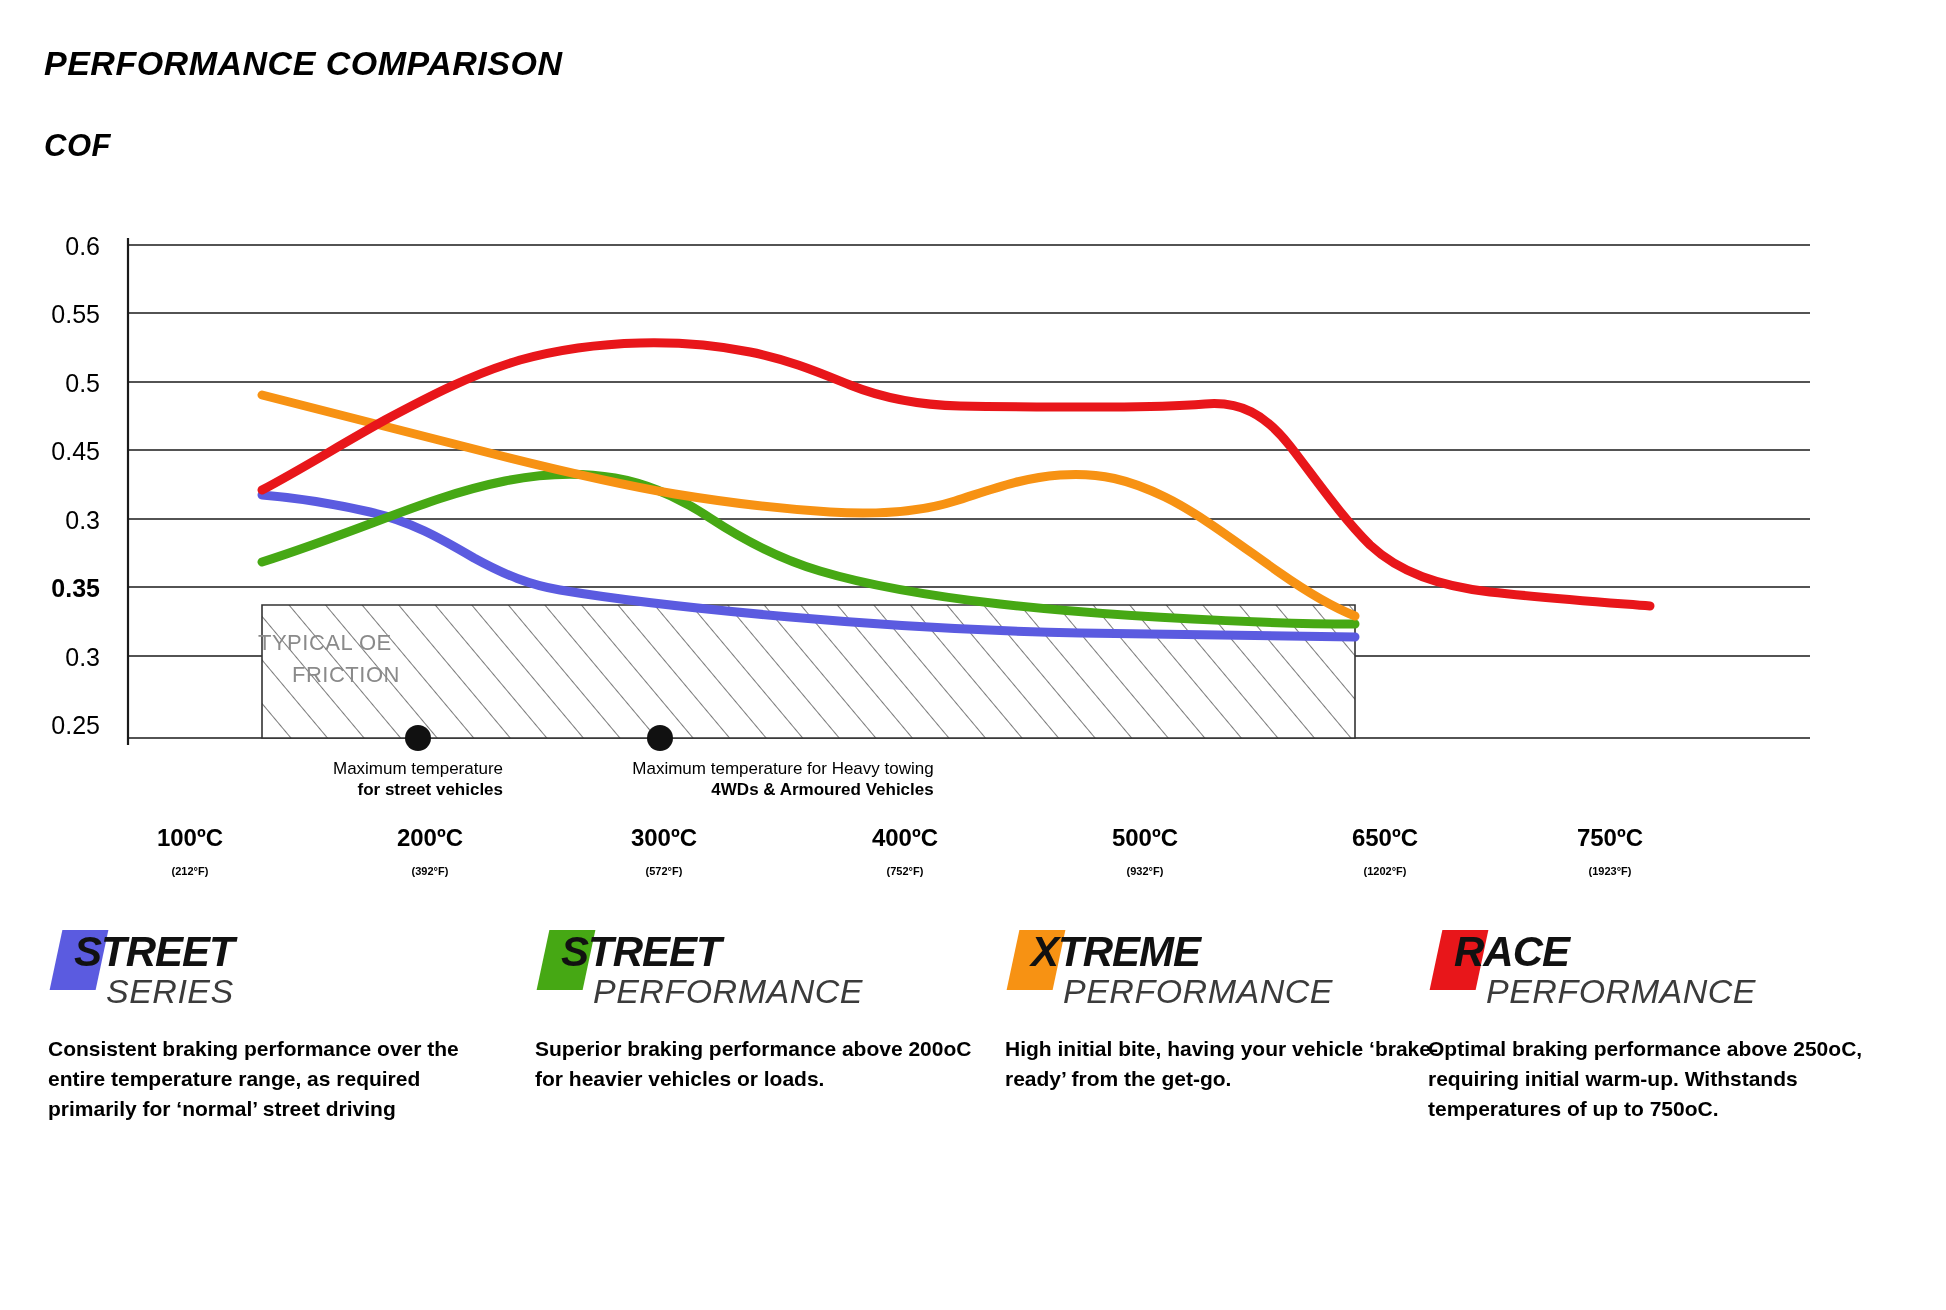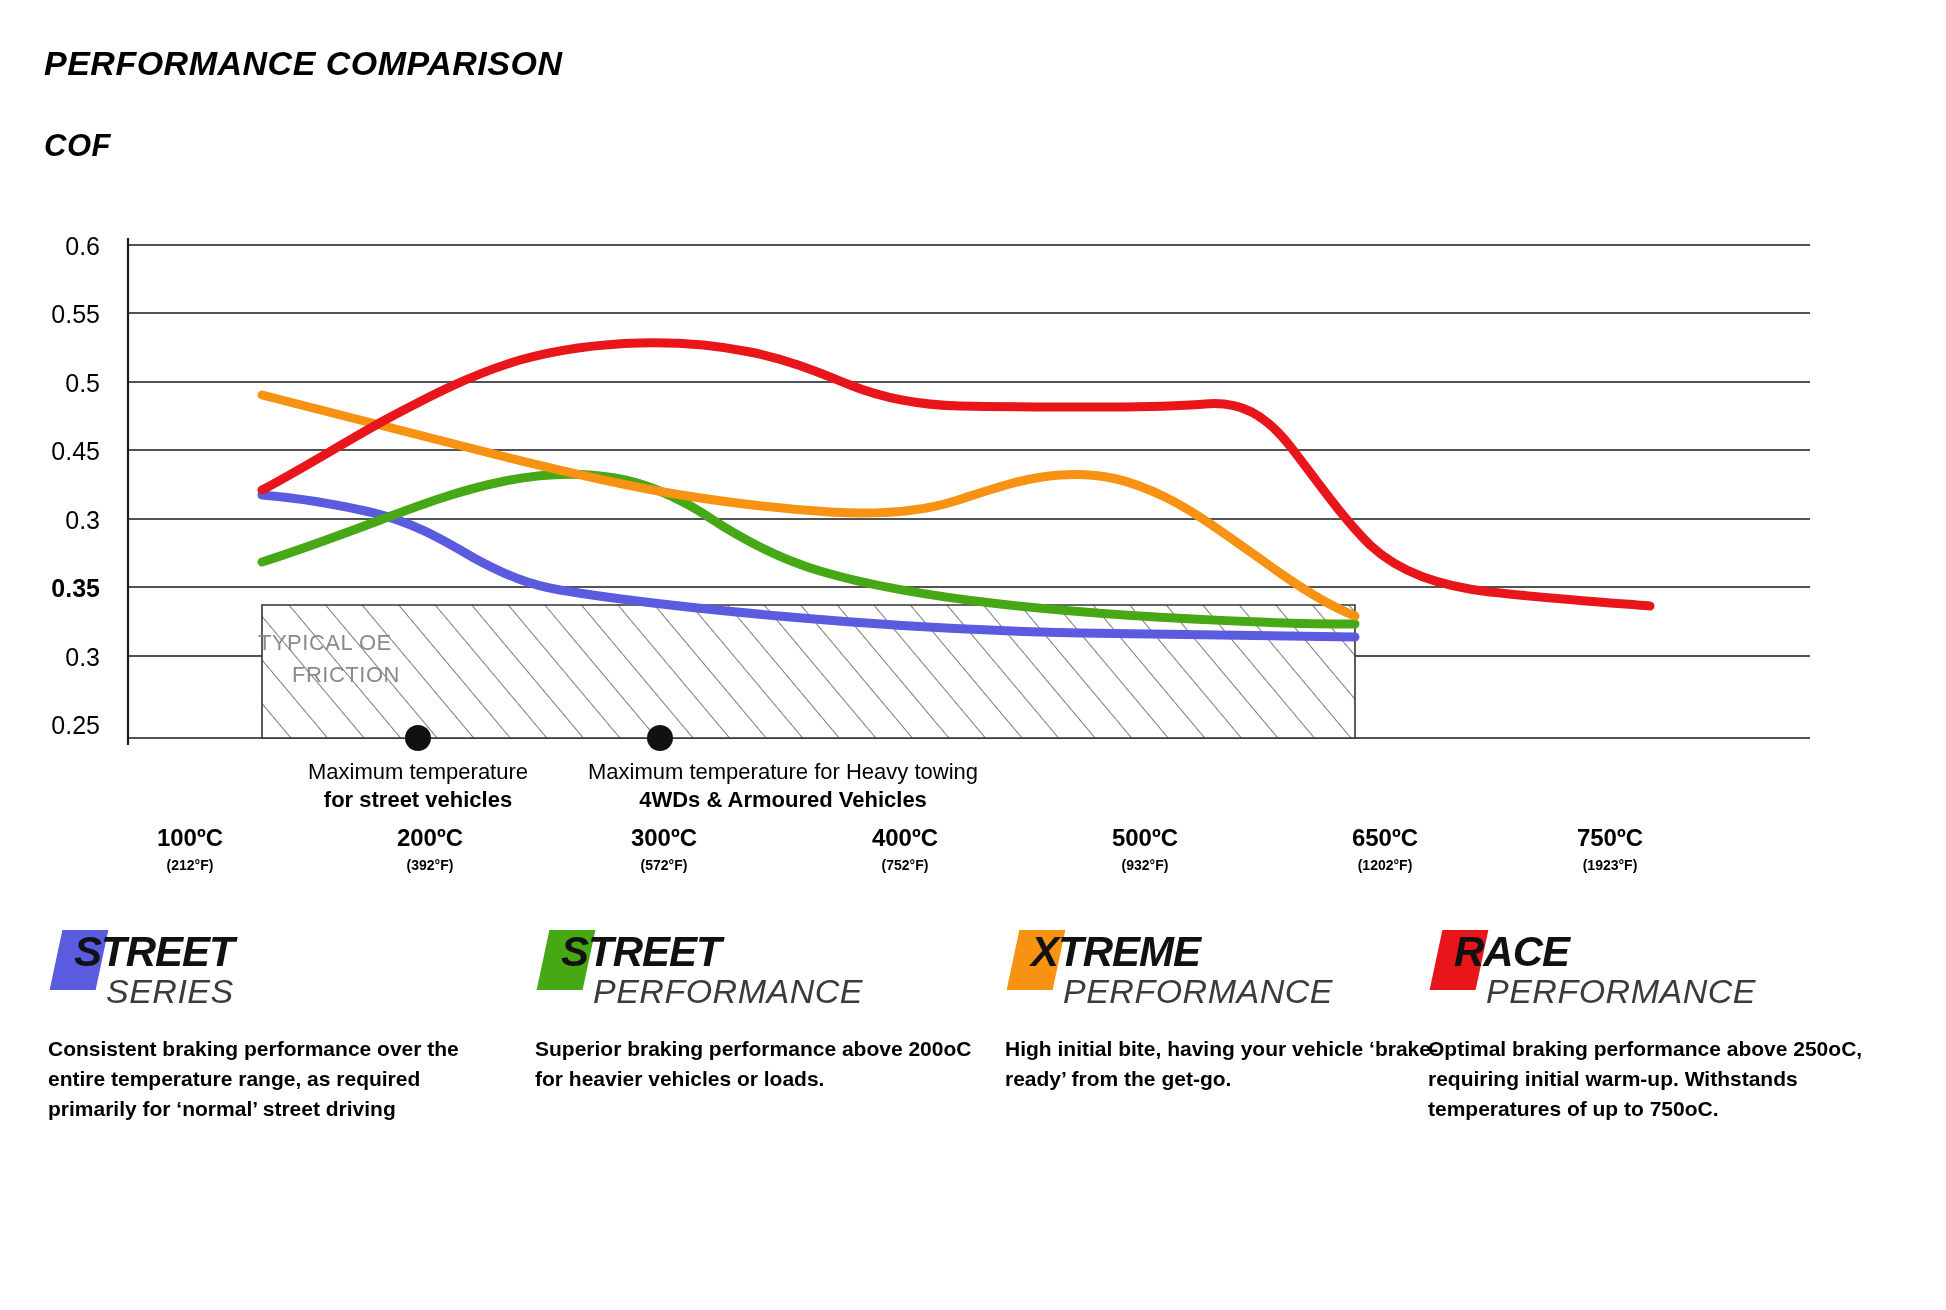--- a/index.html
+++ b/index.html
@@ -79,8 +79,8 @@
 
   .marker-note {
     position: absolute;
-    text-align: center;
-    font-size: 22px;
+    text-align: right;
+    font-size: 17px;
     line-height: 1.25;
     color: #000;
     white-space: nowrap;

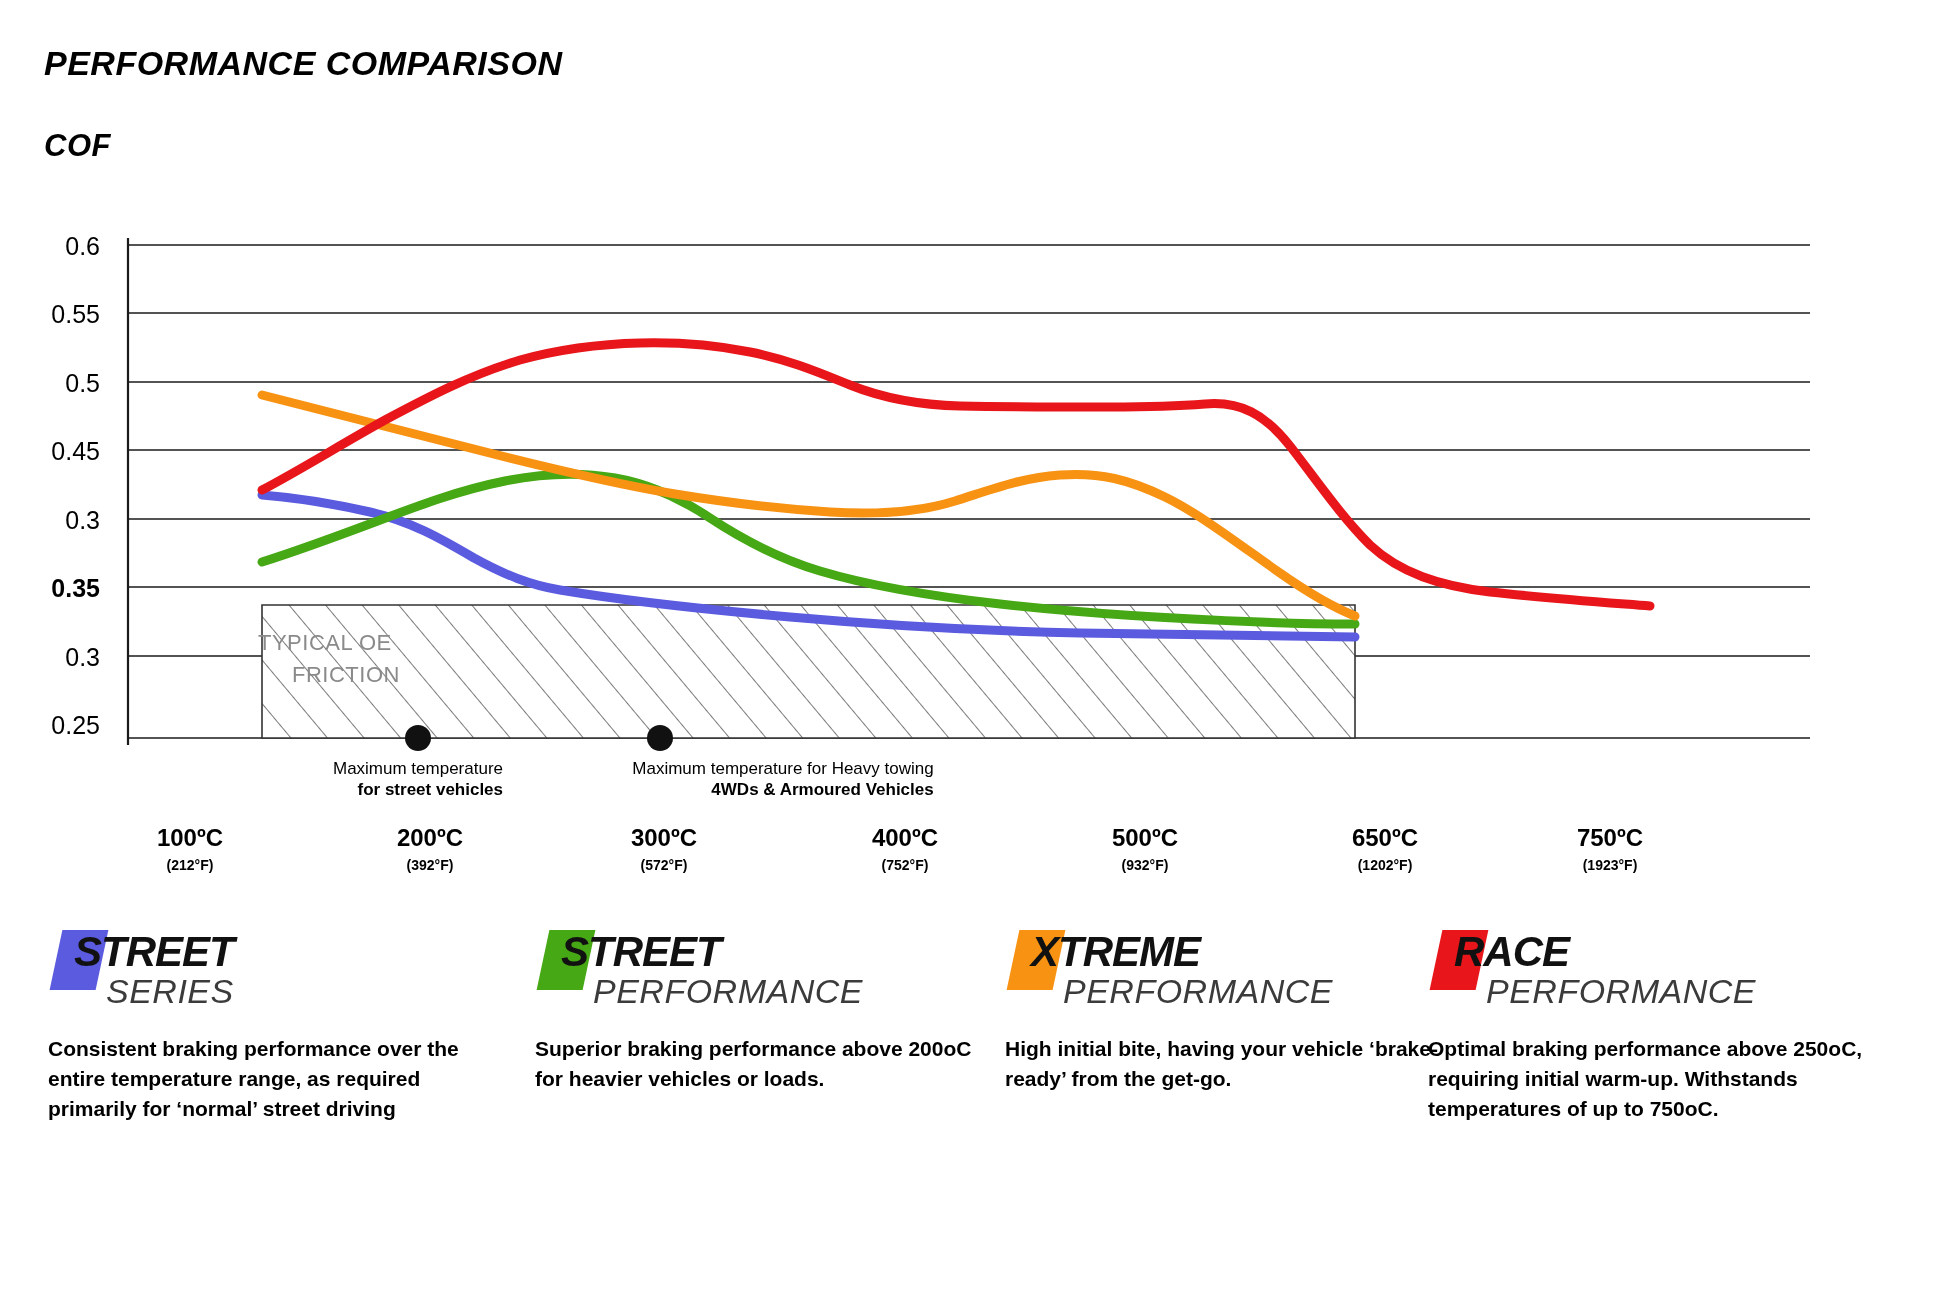--- a/index.html
+++ b/index.html
@@ -97,9 +97,9 @@
   }
   .xtick .f {
     display: block;
-    font-size: 14px;
-    font-weight: bold;
-    margin-top: 4px;
+    font-size: 11px;
+    font-weight: bold;
+    margin-top: 12px;
   }
 
   

